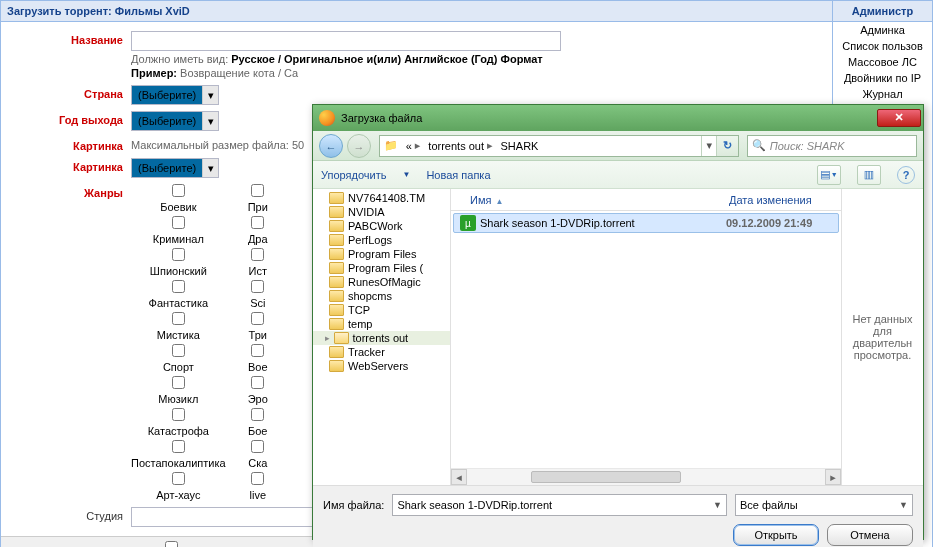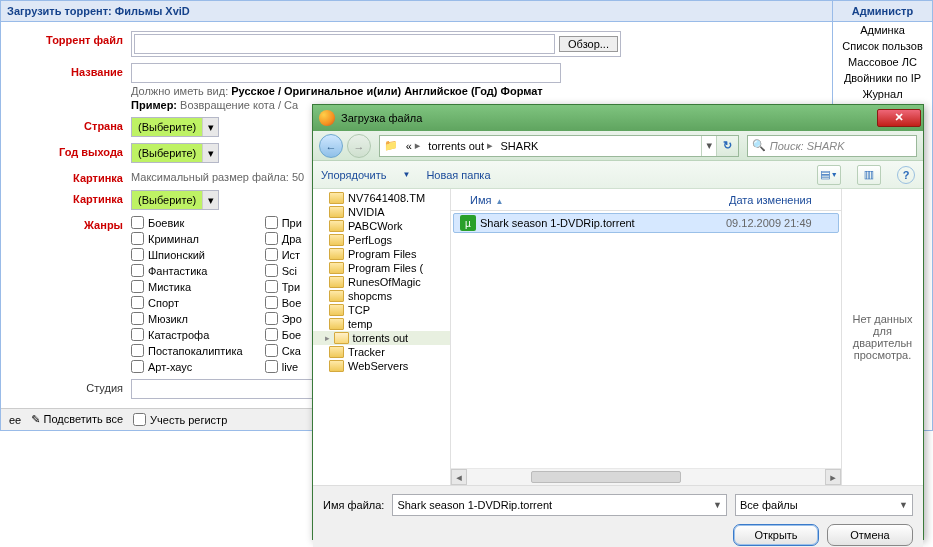--- a/index.html
+++ b/index.html
@@ -102,15 +102,6 @@
     <div class="form-header">Загрузить торрент: Фильмы XviD</div>
     <div class="form-body">
 
-      <div class="form-row">
-        <div class="form-label">Торрент файл</div>
-        <div class="form-field">
-          <div class="file-input-wrap">
-            <input type="text" style="">
-            <button class="browse-btn">Обзор...</button>
-          </div>
-        </div>
-      </div>
 
       <div class="form-row">
         <div class="form-label">Название</div>

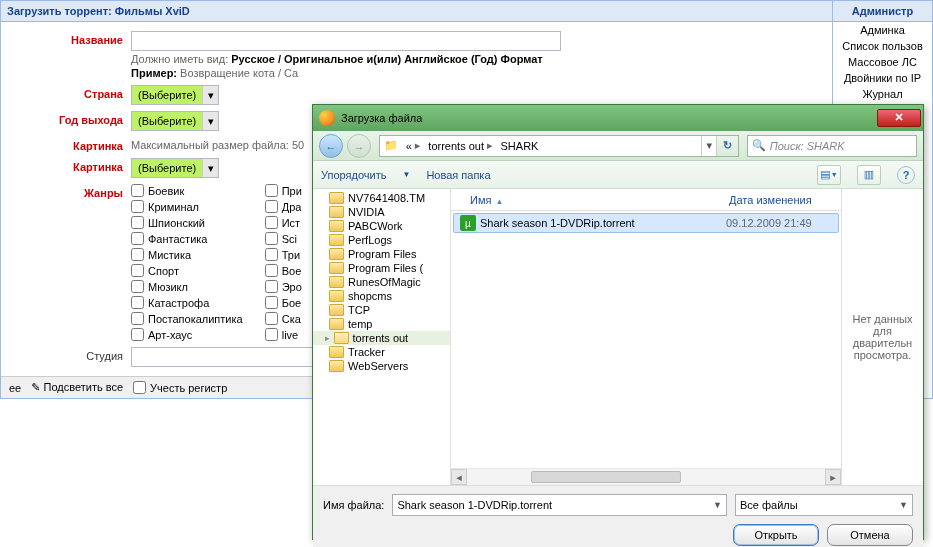--- a/index.html
+++ b/index.html
@@ -14,7 +14,7 @@
 .form-label.norm { color: #333; font-weight: normal; }
 .form-field { flex: 1; }
 .form-field input[type=text] { width: 430px; height: 20px; border: 1px solid #b5b8c8; padding: 1px 3px; }
-.combo { display: inline-flex; align-items: center; border: 1px solid #b5b8c8; height: 20px; background: #bef264; }
+.combo { display: inline-flex; align-items: center; border: 1px solid #b5b8c8; height: 20px; background: #0369a1; }
 .combo span { padding: 0 6px; }
 .combo .arrow { width: 16px; height: 18px; background: #e8e8e8; display: flex; align-items: center; justify-content: center; border-left: 1px solid #ccc; }
 .hint { color: #666; margin-top: 2px; }

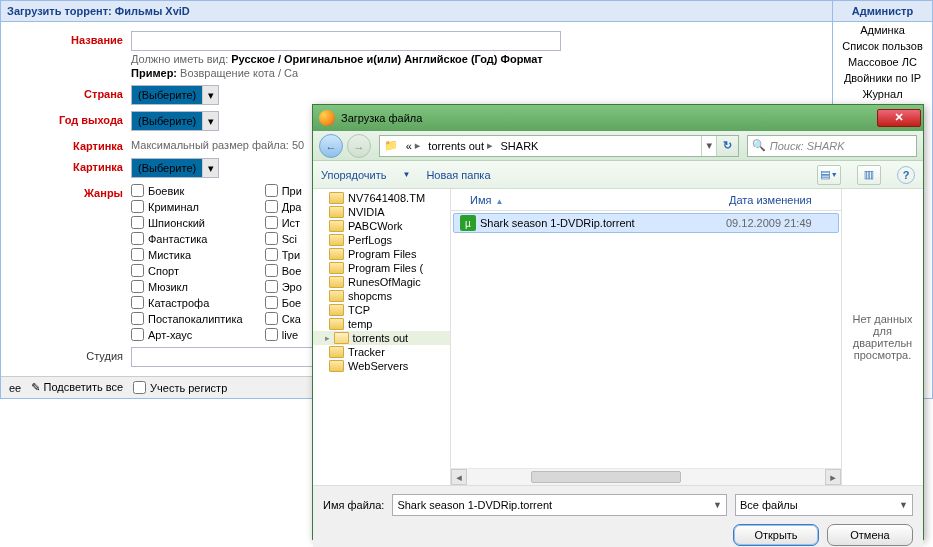--- a/index.html
+++ b/index.html
@@ -25,7 +25,7 @@
 
 .genres { display: flex; gap: 22px; }
 .genres-col { display: flex; flex-direction: column; gap: 3px; }
-.cb-row { display: flex; align-items: center; gap: 4px; }
+.cb-row { display: flex; align-items: center; gap: 4px; flex-direction: column; }
 .cb-row input { width: 13px; height: 13px; }
 
 .sidebar { width: 100px; border: 1px solid #99bbe8; border-left: none; }

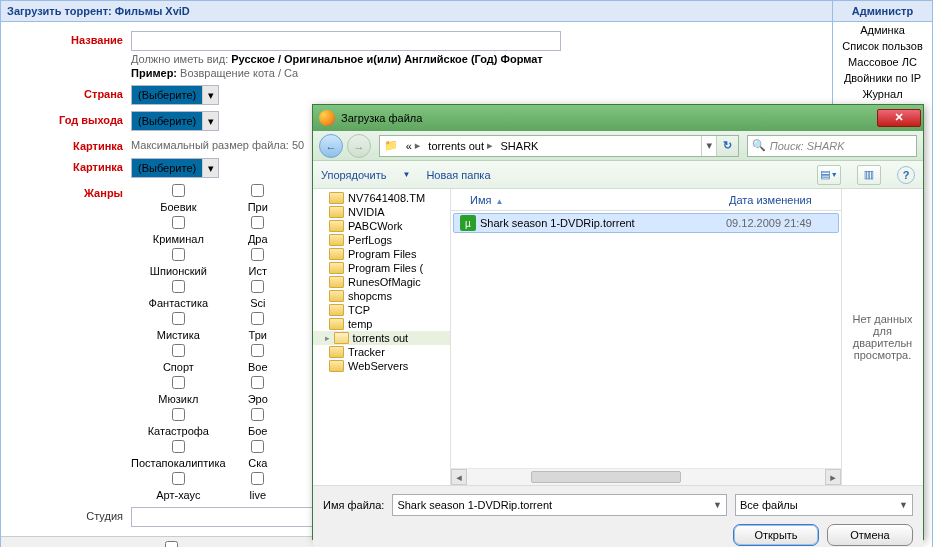--- a/index.html
+++ b/index.html
@@ -75,7 +75,7 @@
 .list-row.sel { background: #d6e8ff; border: 1px solid #9ac0e8; border-radius: 2px; }
 .file-icon { width: 16px; height: 16px; background: #2aa02a; border-radius: 2px; margin: 0 4px 0 6px; display: flex; align-items: center; justify-content: center; color: #fff; font-size: 10px; }
 .list-row .name { flex: 1; }
-.list-row .date { width: 112px; color: #666; }
+.list-row .date { width: 112px; color: #666; font-weight: bold; }
 
 .preview-pane { width: 82px; border-left: 1px solid #e0e0e0; display: flex; align-items: center; justify-content: center; text-align: center; color: #666; padding: 4px; }
 .hscroll { height: 17px; border-top: 1px solid #e8e8e8; position:relative; background:#f4f4f4;}

